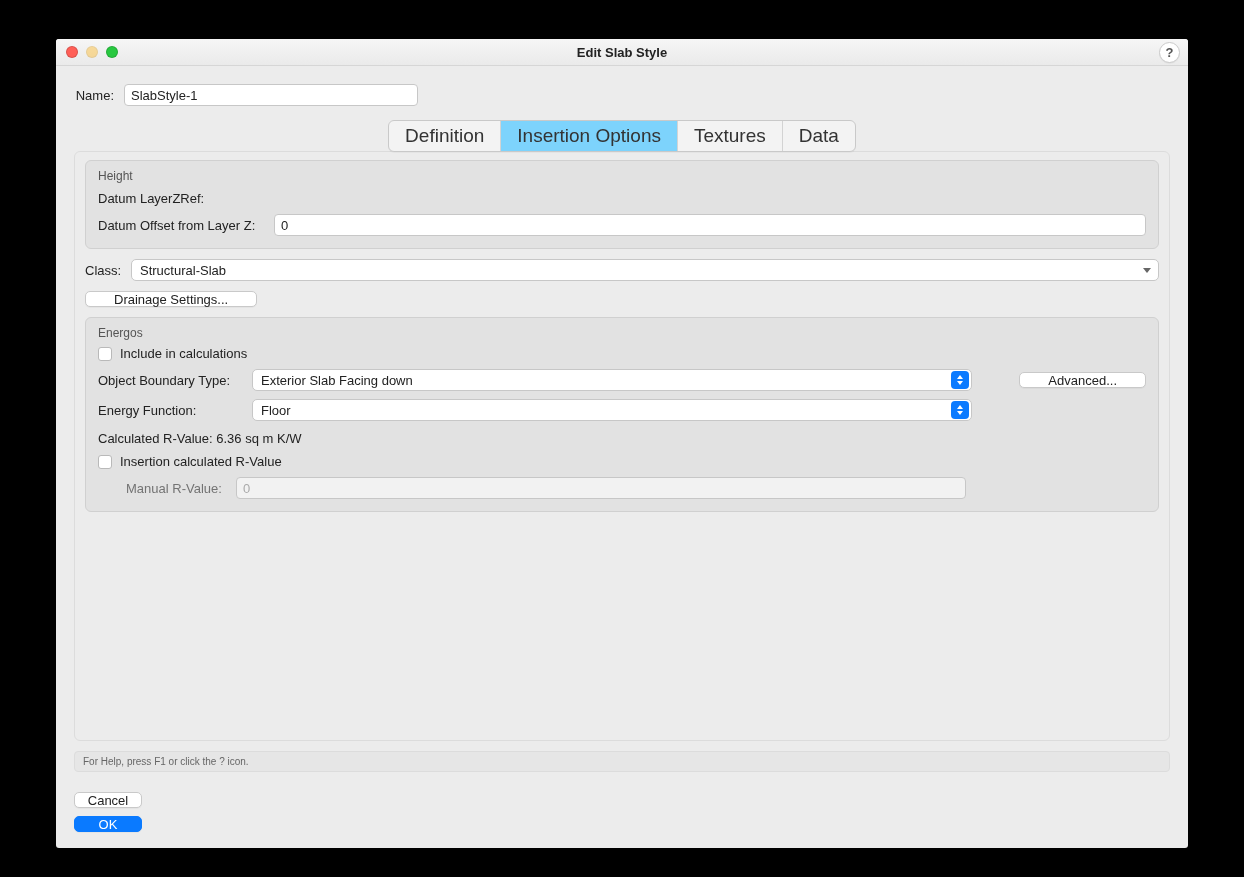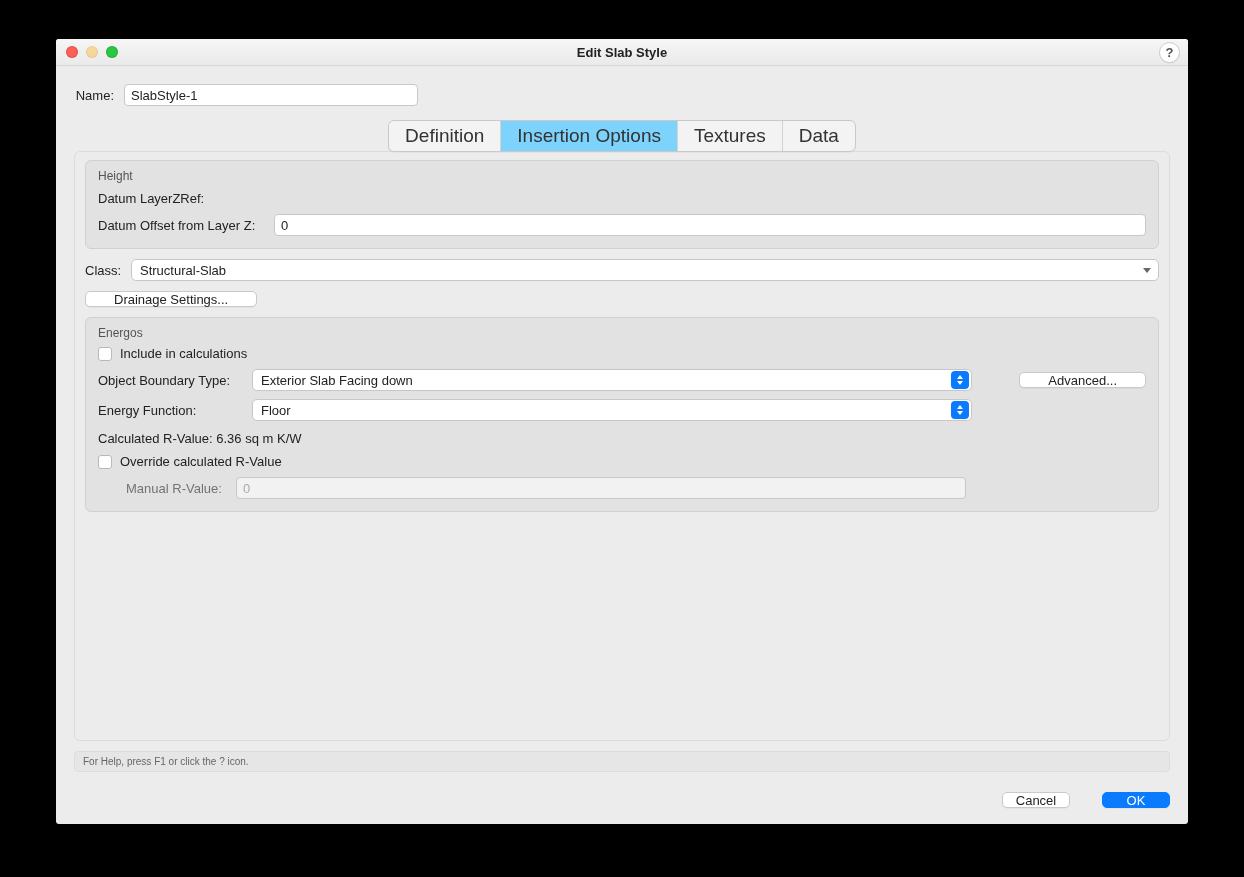--- a/index.html
+++ b/index.html
@@ -338,7 +338,7 @@
 
         <div class="override-row">
           <div class="chkbox"></div>
-          <span>Override calculated R-Value</span>
+          <span>Insertion calculated R-Value</span>
         </div>
 
         <div class="manual-row">

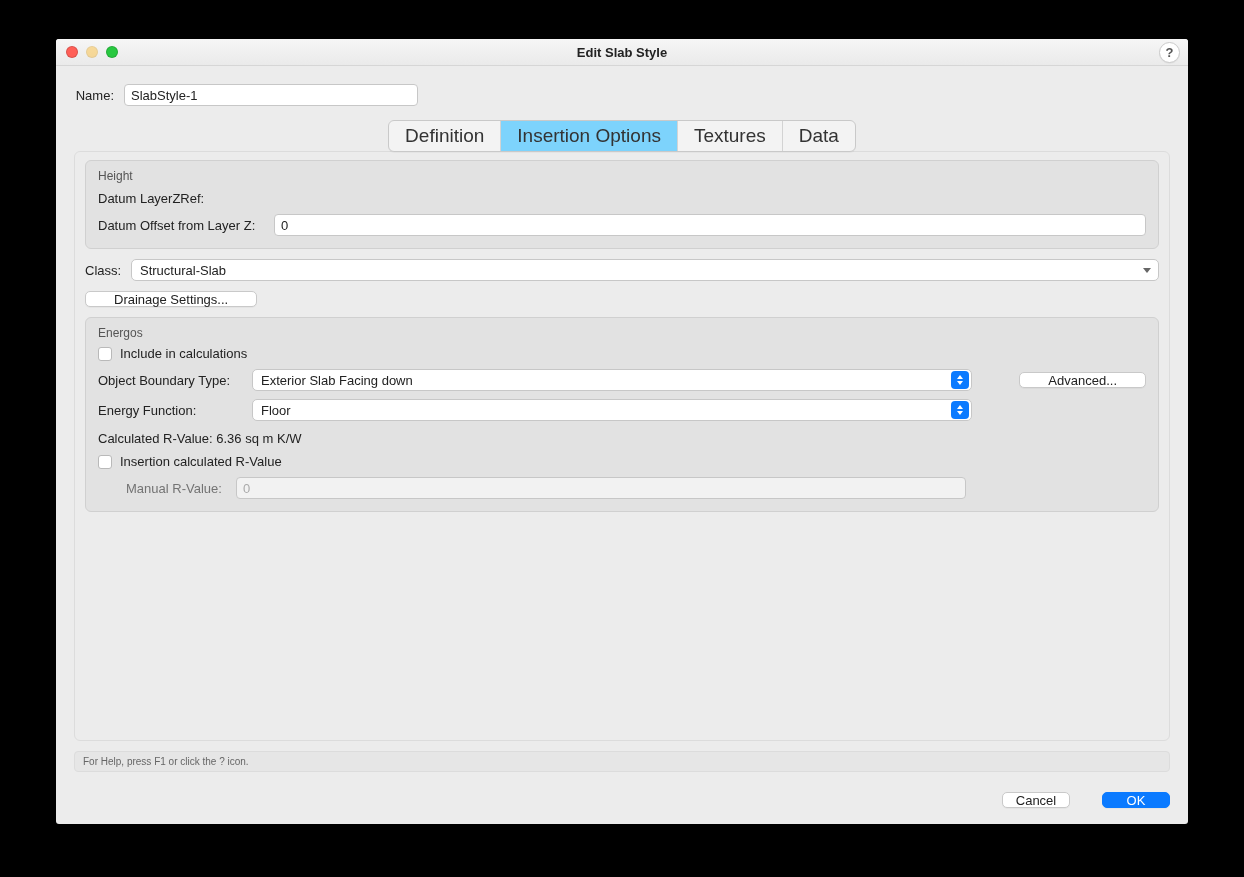--- a/index.html
+++ b/index.html
@@ -248,8 +248,9 @@
   .footer {
     display: flex;
     justify-content: flex-end;
-    gap: 24px;
+    gap: 8px;
     margin-top: 20px;
+    flex-direction: column;
   }
   .footer .btn { width: 68px; justify-content: center; }
 </style>

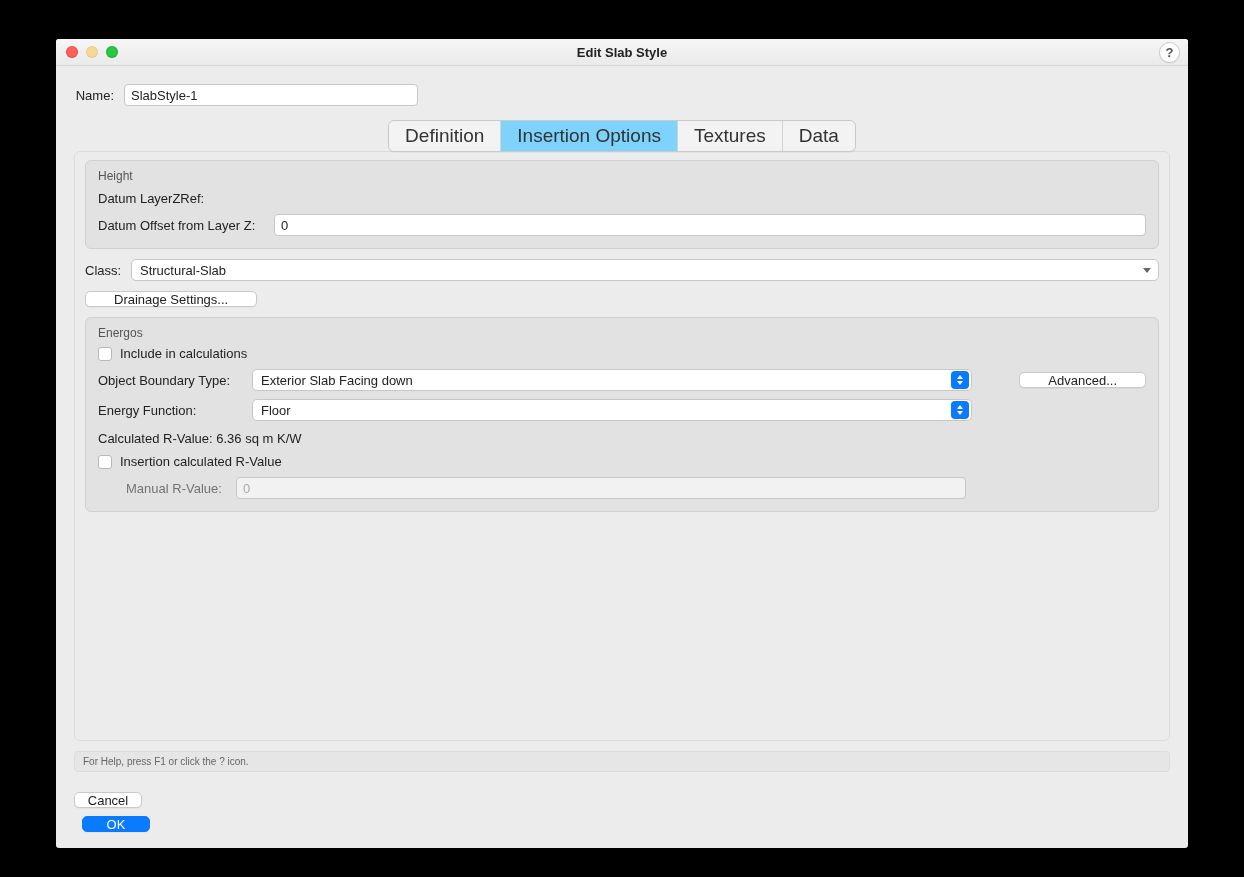--- a/index.html
+++ b/index.html
@@ -202,7 +202,6 @@
     background: #0a7aff;
     border-color: #0a7aff;
     color: #fff;
-    margin-left: 8px;
   }
   .chk-row {
     display: flex;

